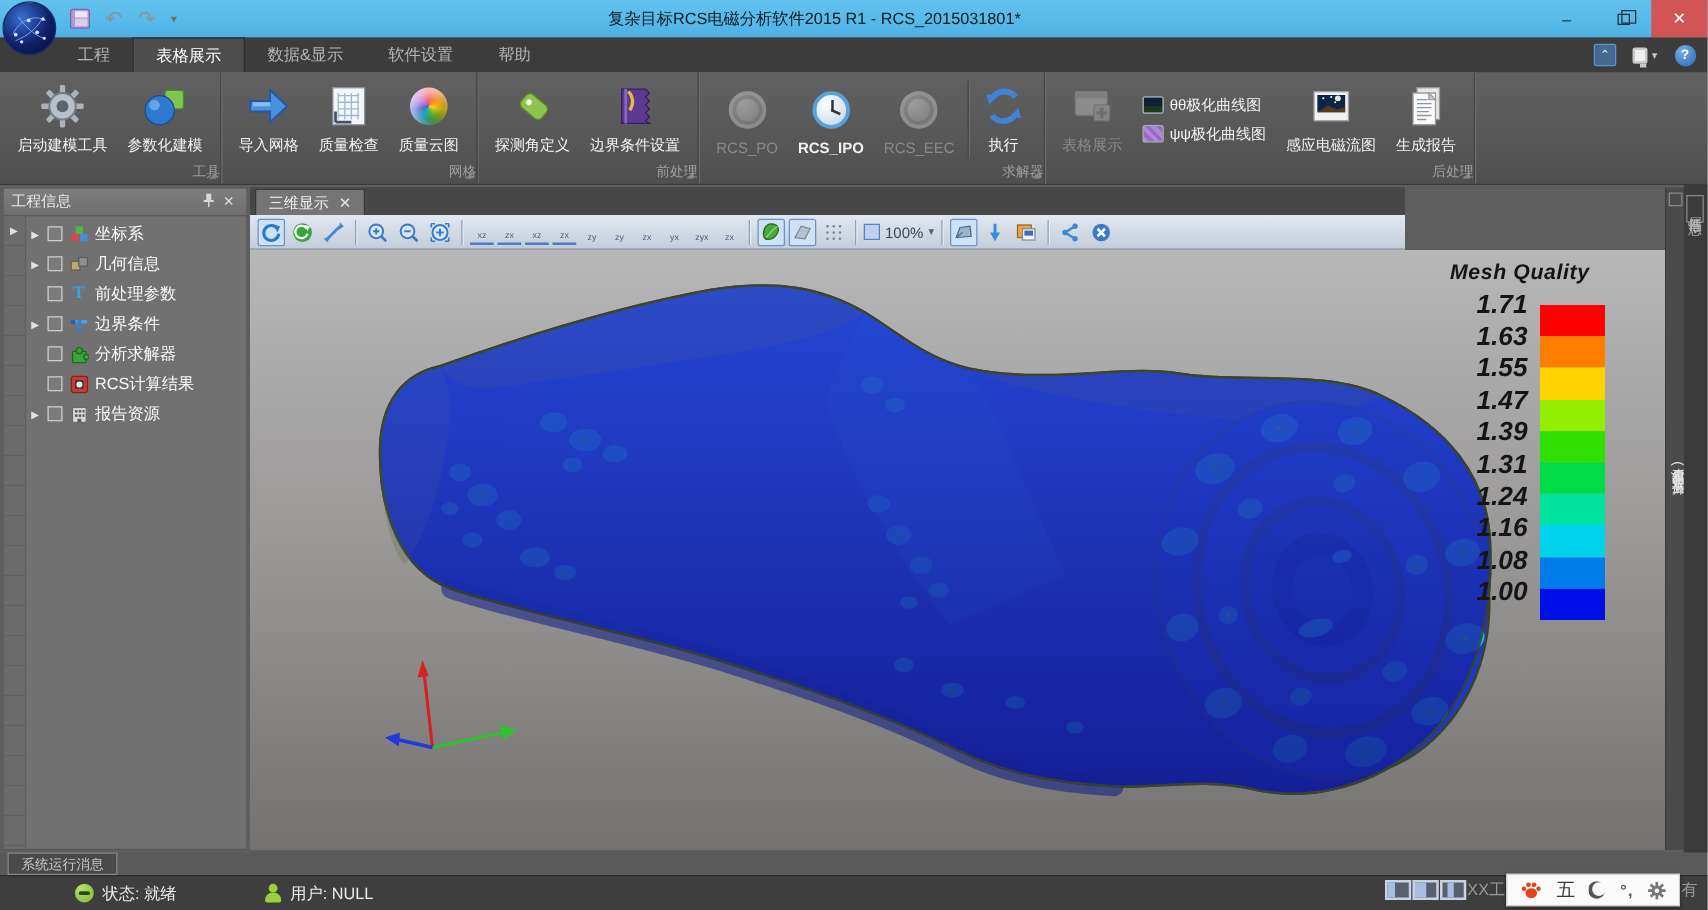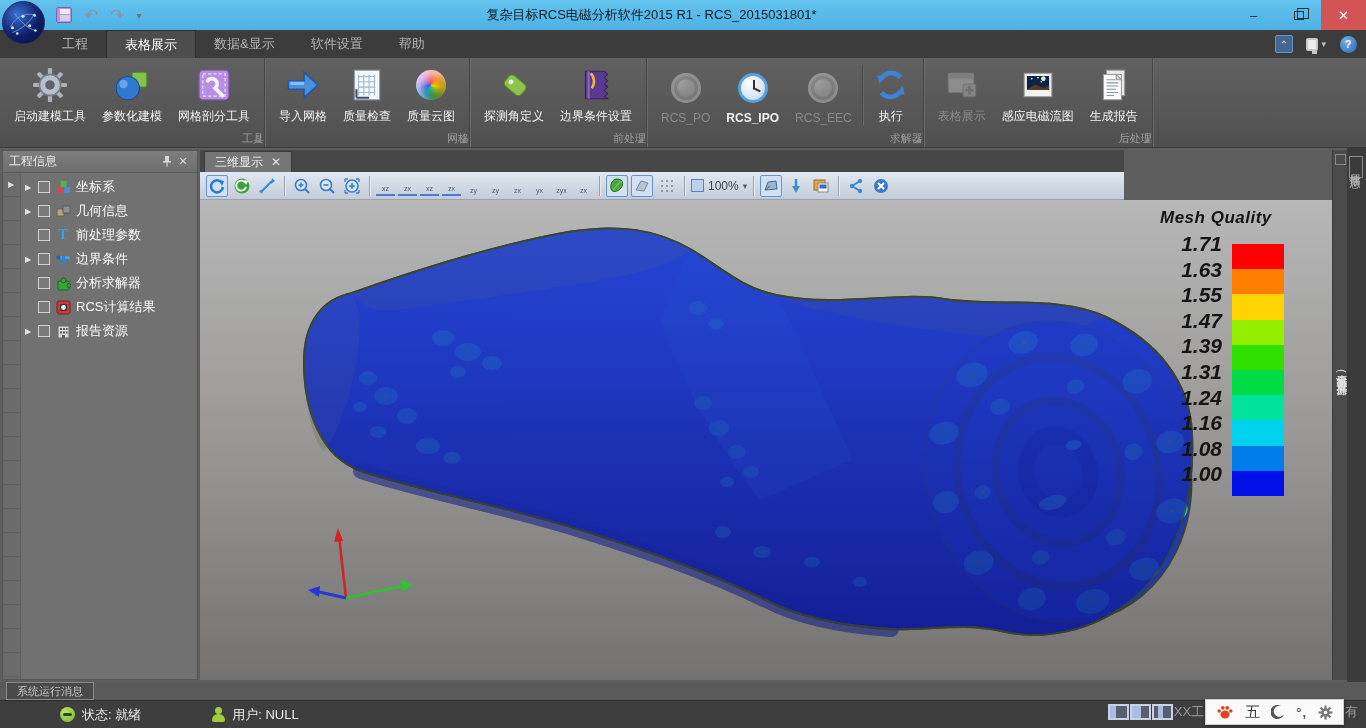--- a/index.html
+++ b/index.html
@@ -380,6 +380,16 @@
               </svg>
           </div>
             <span class="lbl">表格展示</span>
+        </div>
+        <div class="rstack">
+          <div class="srow">
+            <span class="thumb dark"></span>
+            <span>θθ极化曲线图</span>
+          </div>
+          <div class="srow">
+            <span class="thumb purp"></span>
+            <span>ψψ极化曲线图</span>
+          </div>
         </div>
         <div class="rbtn">
           <div class="ic34">

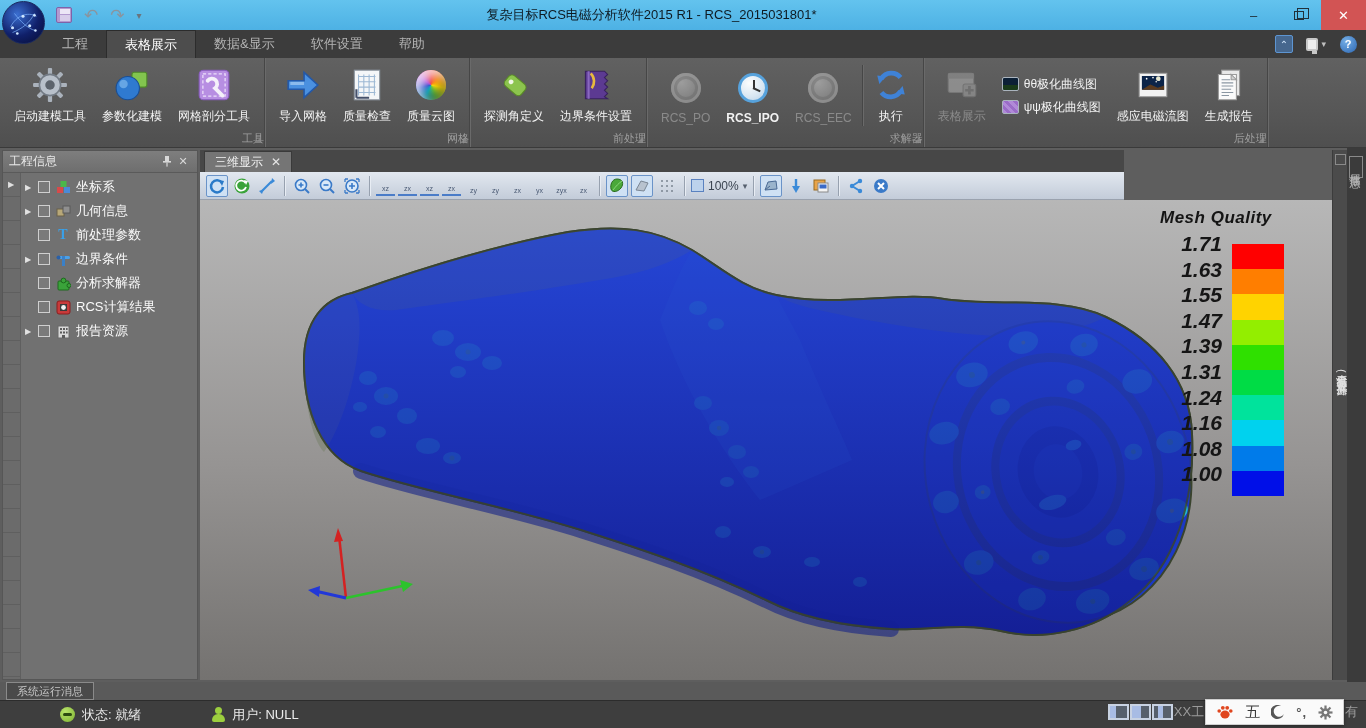--- a/index.html
+++ b/index.html
@@ -256,16 +256,6 @@
               </svg>
           </div>
             <span class="lbl">参数化建模</span>
-        </div>
-        <div class="rbtn">
-          <div class="ic34">
-            <svg viewBox="0 0 34 34">
-                <rect x="3" y="3" width="28" height="28" rx="4" fill="#b78ee2" stroke="#8a5cc0"></rect>
-                <rect x="6.5" y="6.5" width="21" height="21" fill="none" stroke="#ecdffa" stroke-width="1.2" stroke-dasharray="3 2"></rect>
-                <path d="M11,13 a5,5 0 1 1 7,7 L25,27" fill="none" stroke="#f4f0fa" stroke-width="3.6" stroke-linecap="round"></path>
-              </svg>
-          </div>
-            <span class="lbl">网格剖分工具</span>
         </div>
       </div>
       <div class="rlabel">工具</div>

